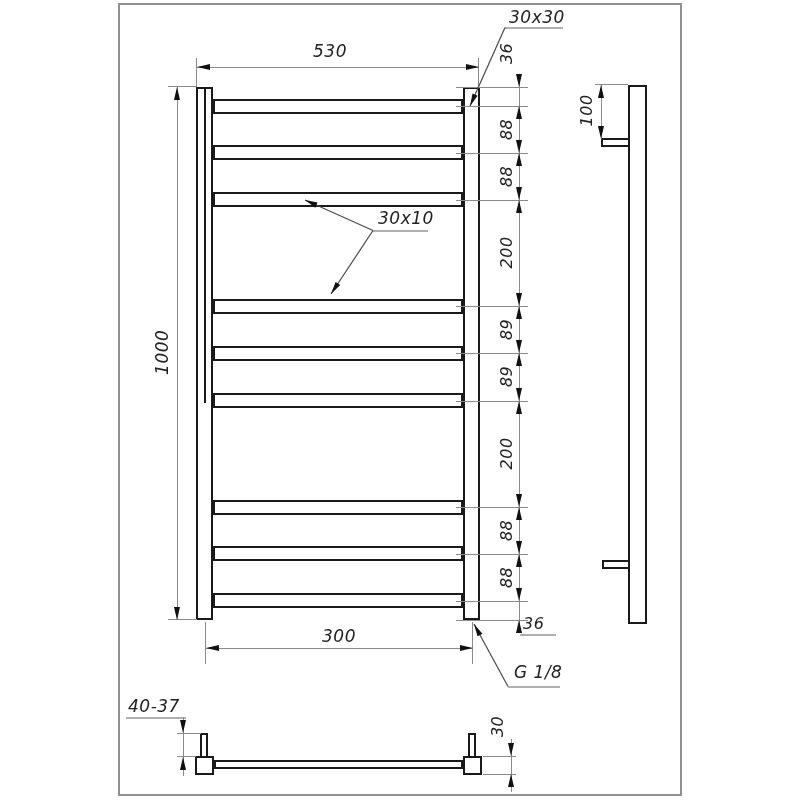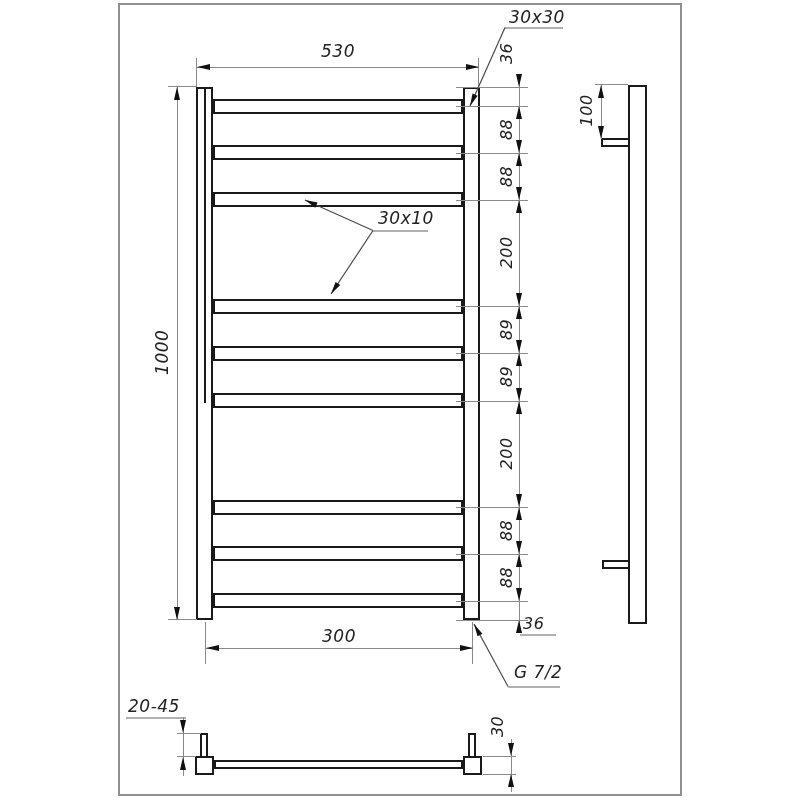--- a/index.html
+++ b/index.html
@@ -62,7 +62,7 @@
   <div class="d" style="left:197px;top:67px;width:282px;height:1px;"></div>
   <div class="al" style="left:197px;top:64px;"></div>
   <div class="ar" style="left:466px;top:64px;"></div>
-  <span class="dimtxt ctr" style="left:315px;top:43px;width:46px;">530</span>
+  <span class="dimtxt ctr" style="left:307px;top:43px;width:46px;">530</span>
 
   <div class="d" style="left:168px;top:86px;width:29px;height:1px;"></div>
   <div class="d" style="left:168px;top:619px;width:29px;height:1px;"></div>

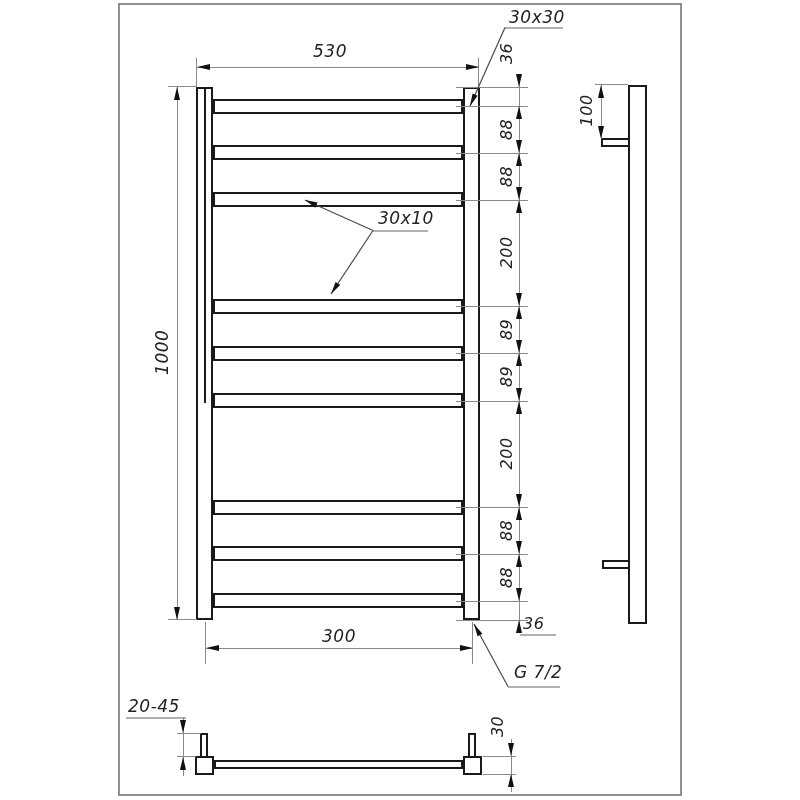--- a/index.html
+++ b/index.html
@@ -130,7 +130,7 @@
   <span class="dimtxt" style="left:378px;top:210px;">30x10</span>
   <div class="shelf" style="left:373px;top:230px;width:55px;height:2px;"></div>
 
-  <span class="dimtxt" style="left:514px;top:664px;">G 7/2</span>
+  <span class="dimtxt" style="left:514px;top:664px;">G 1/8</span>
   <div class="shelf" style="left:508px;top:686px;width:52px;height:2px;"></div>
 
   <svg class="overlay" width="800" height="800">

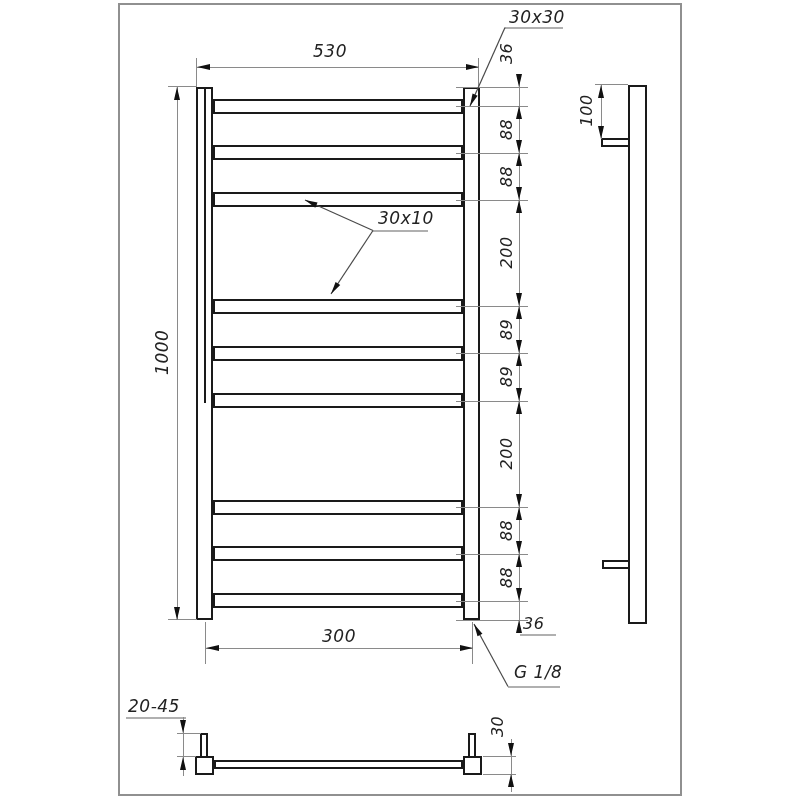--- a/index.html
+++ b/index.html
@@ -164,7 +164,7 @@
     <div class="box" style="left:468px;top:733px;width:8px;height:25px;"></div>
   </div>
 
-  <span class="dimtxt" style="left:128px;top:698px;">20-45</span>
+  <span class="dimtxt" style="left:128px;top:698px;">40-37</span>
   <div class="shelf" style="left:126px;top:717px;width:60px;height:2px;"></div>
   <div class="d" style="left:183px;top:717px;width:1px;height:59px;"></div>
   <div class="d" style="left:177px;top:733px;width:24px;height:1px;"></div>

